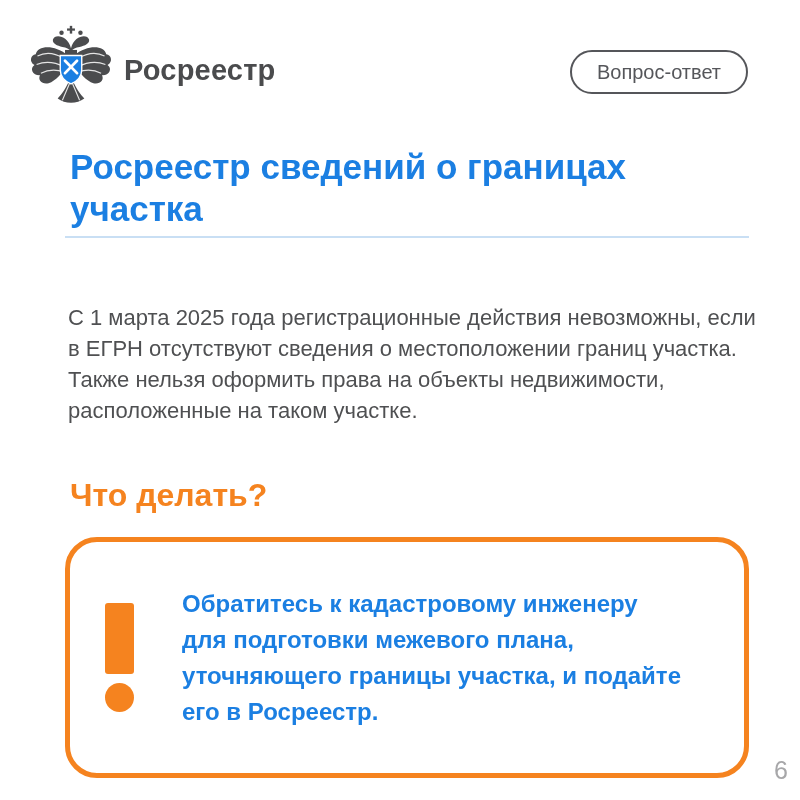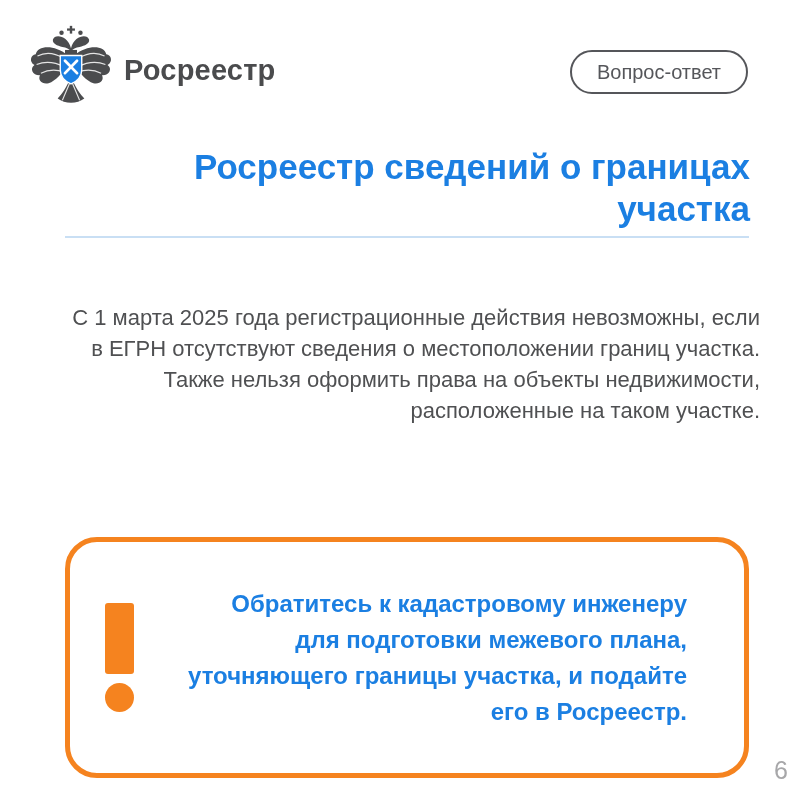--- a/index.html
+++ b/index.html
@@ -14,7 +14,6 @@
     position: absolute;
     inset: 0;
     background: #ffffff;
-    text-align: right;
   }
 
   

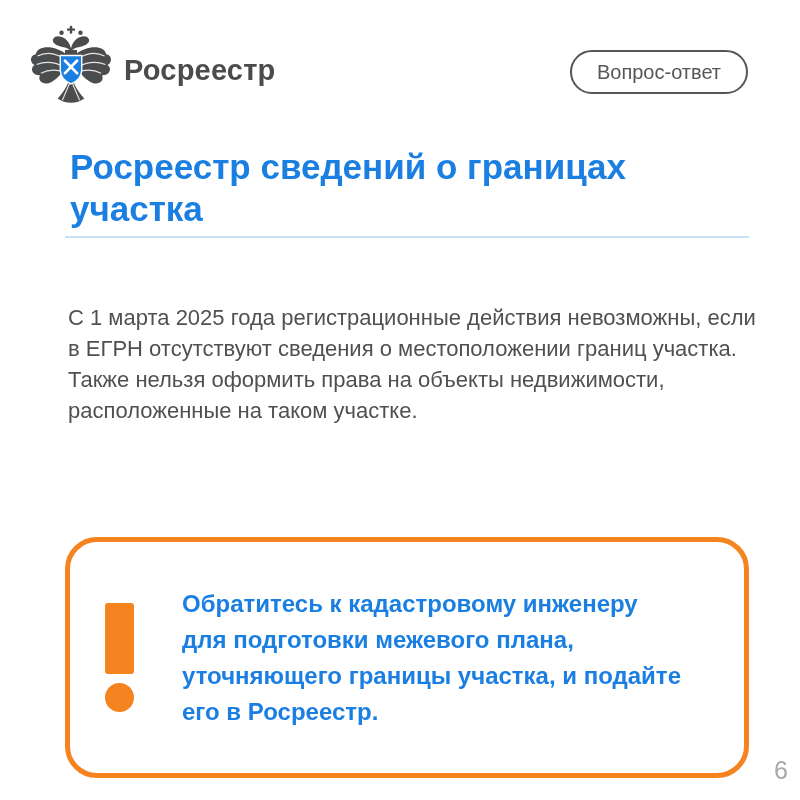--- a/index.html
+++ b/index.html
@@ -175,6 +175,7 @@
 
   <p class="body-text">С 1 марта 2025 года регистрационные действия невозможны, если в ЕГРН отсутствуют сведения о местоположении границ участка. Также нельзя оформить права на объекты недвижимости, расположенные на таком участке.</p>
 
+  <h2 class="section-heading">Что делать?</h2>
 
   <div class="callout">
     <div class="exclamation">

